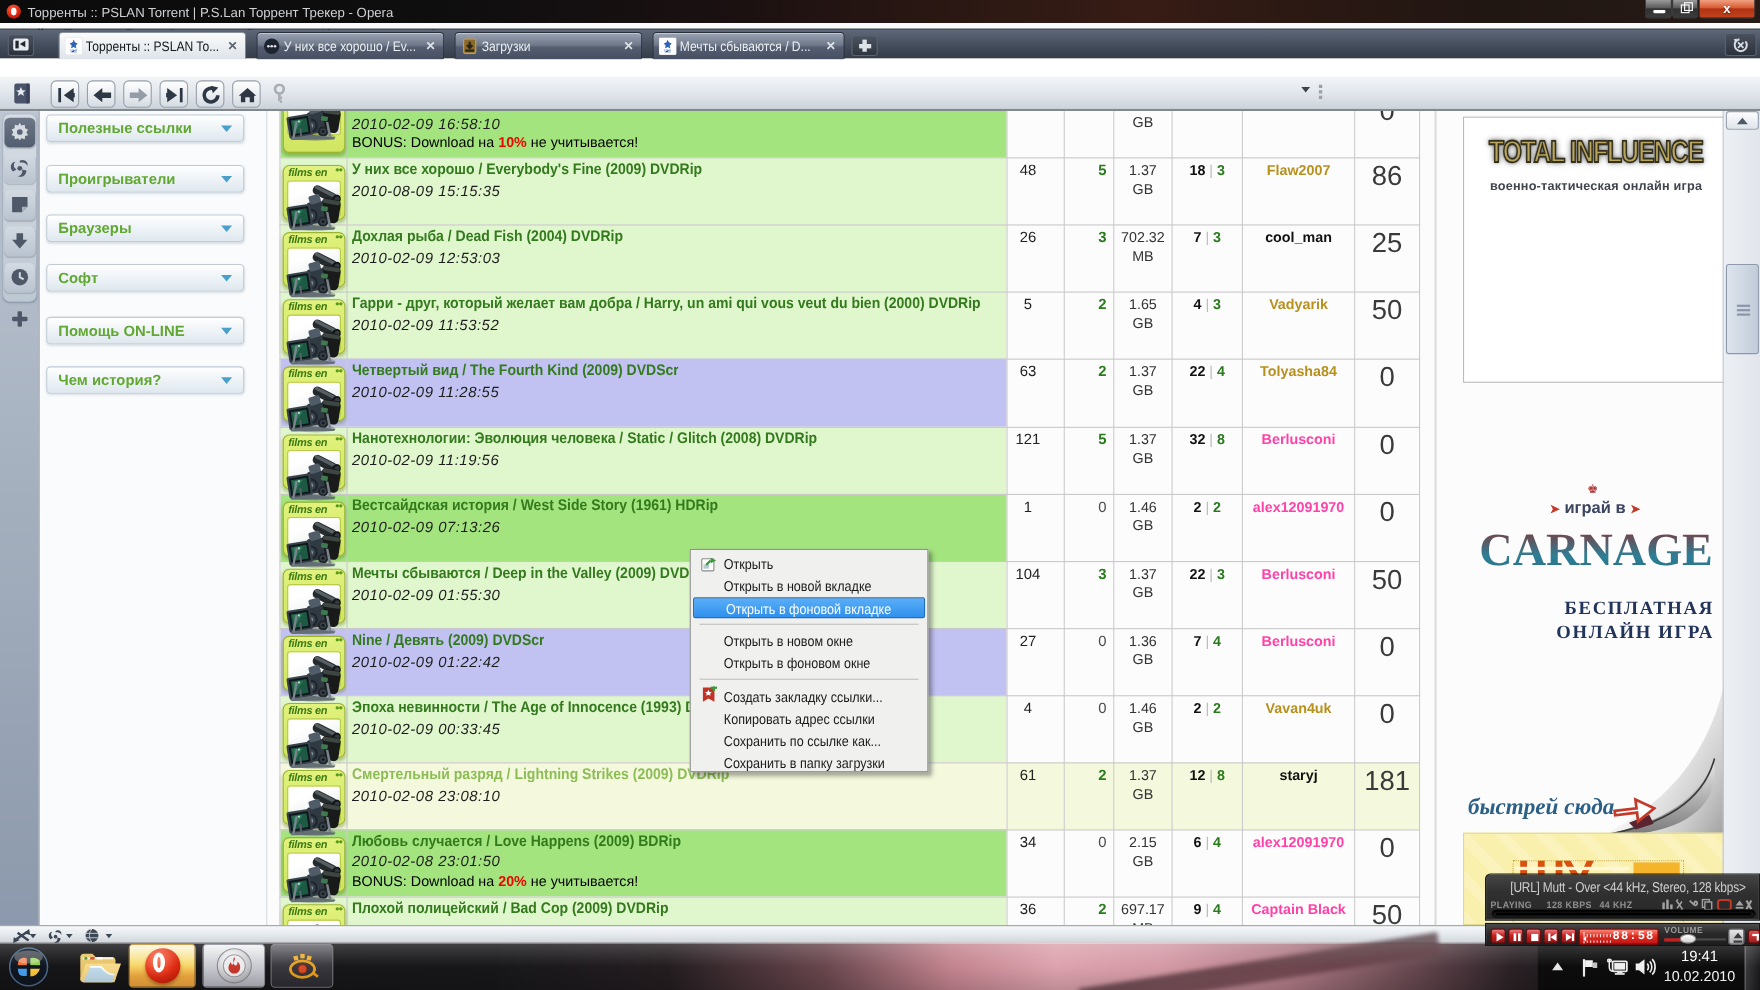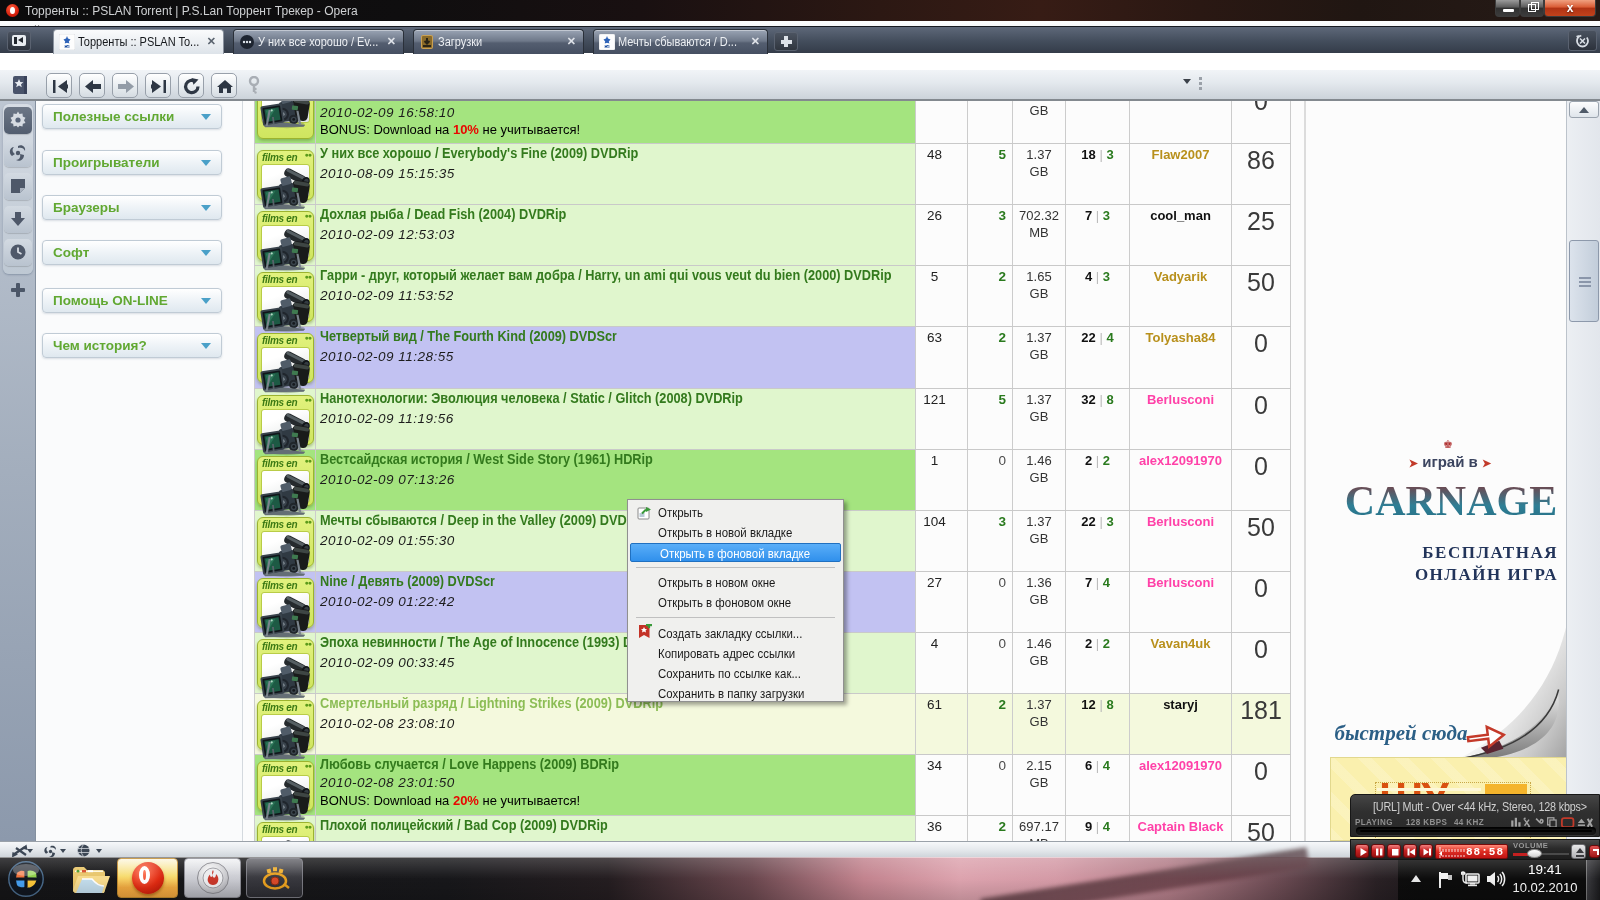--- a/index.html
+++ b/index.html
@@ -618,6 +618,10 @@
   <div class="c7" style="top:717px">50</div>
 
   <div id="divider"></div>
+  <div id="ad1">
+      <div class="lg">TOTAL INFLUENCE</div>
+      <div class="sb">военно-тактическая онлайн игра</div>
+    </div>
   <div id="ad2">
     <div class="abs" style="left:1443px;top:337px;font-size:11px;color:#b03030">♚</div>
     <div class="abs" style="left:1392px;top:352px;width:116px;text-align:center;font-size:15px;font-weight:bold;color:#3c4560"><span style="color:#c23a2a;font-size:11px">➤</span> играй в <span style="color:#c23a2a;font-size:11px">➤</span></div>

